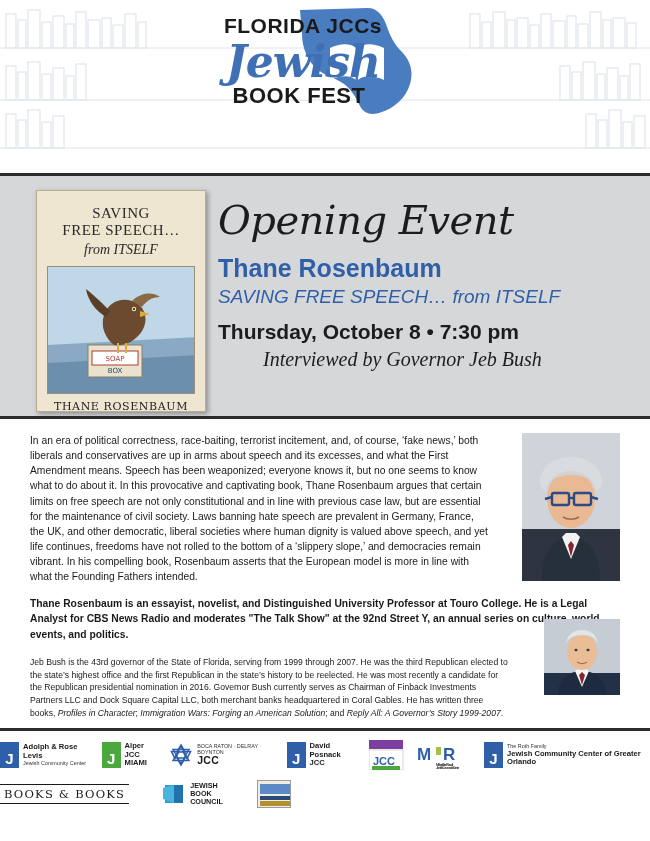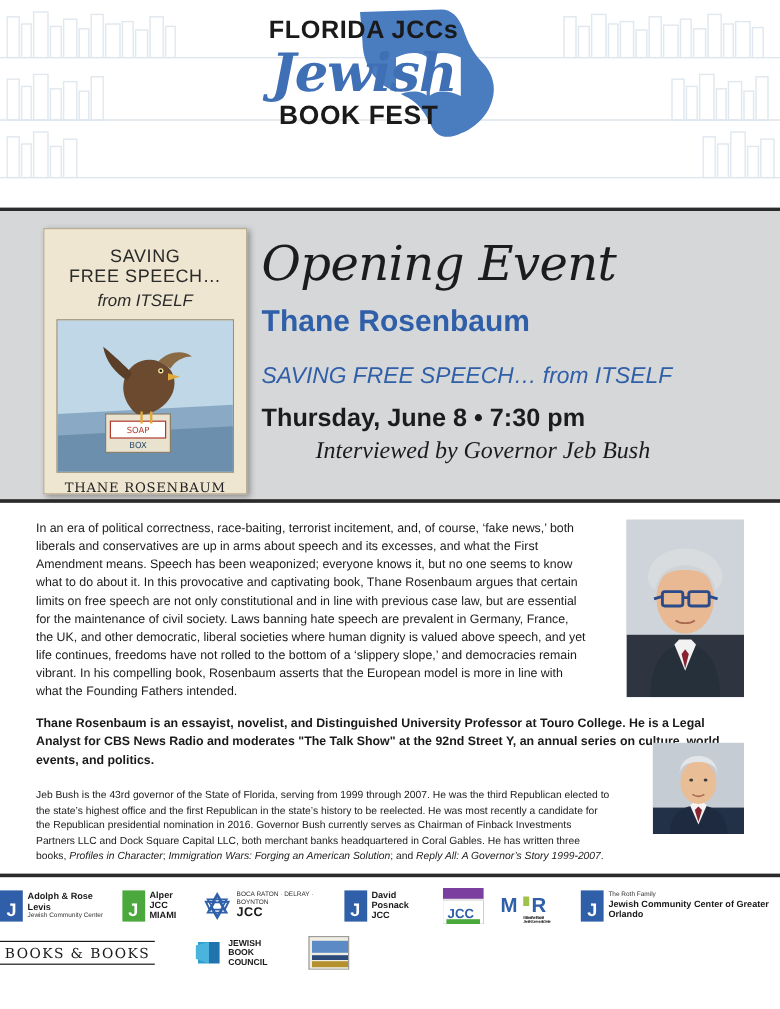--- a/index.html
+++ b/index.html
@@ -81,7 +81,7 @@
   }
   .bc-title {
     text-align: center;
-    font-family: Liberation Sans, sans-serif;
+    font-family: Liberation Serif, serif;
     color: #2a2a2a;
     padding-top: 14px;
   }

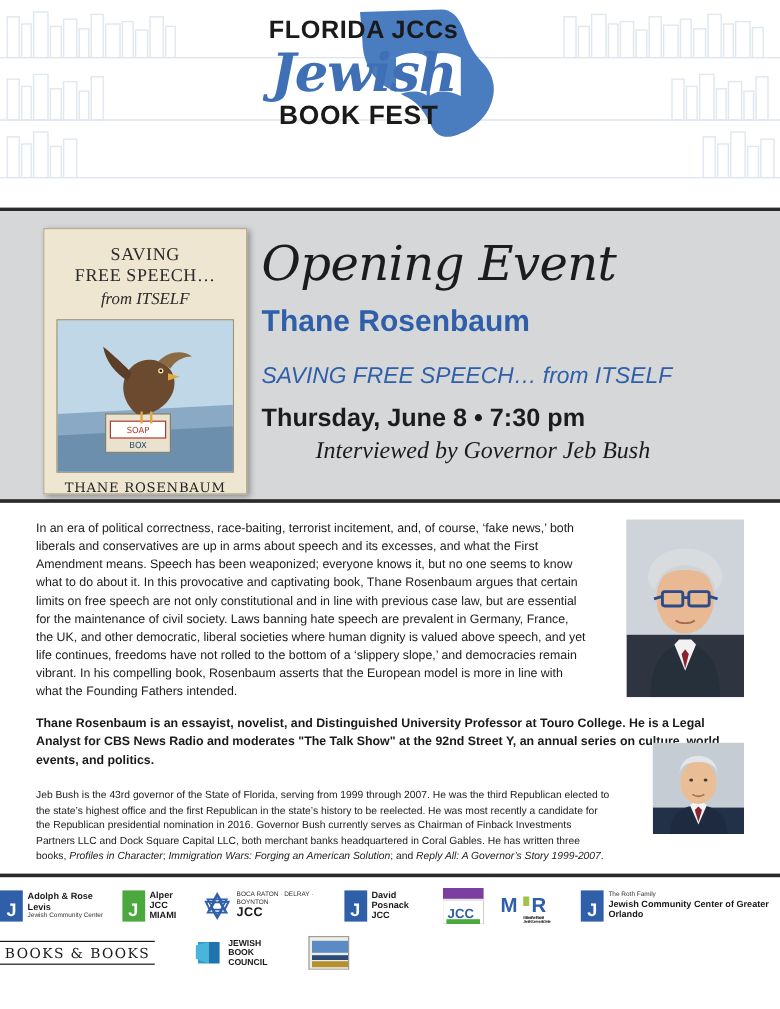--- a/index.html
+++ b/index.html
@@ -129,7 +129,7 @@
     font-style: italic;
     font-size: 19px;
     color: #2f5fa8;
-    margin-top: 20px;
+    margin-top: 3px;
   }
   .event-when {
     font-family: "Liberation Sans", sans-serif;

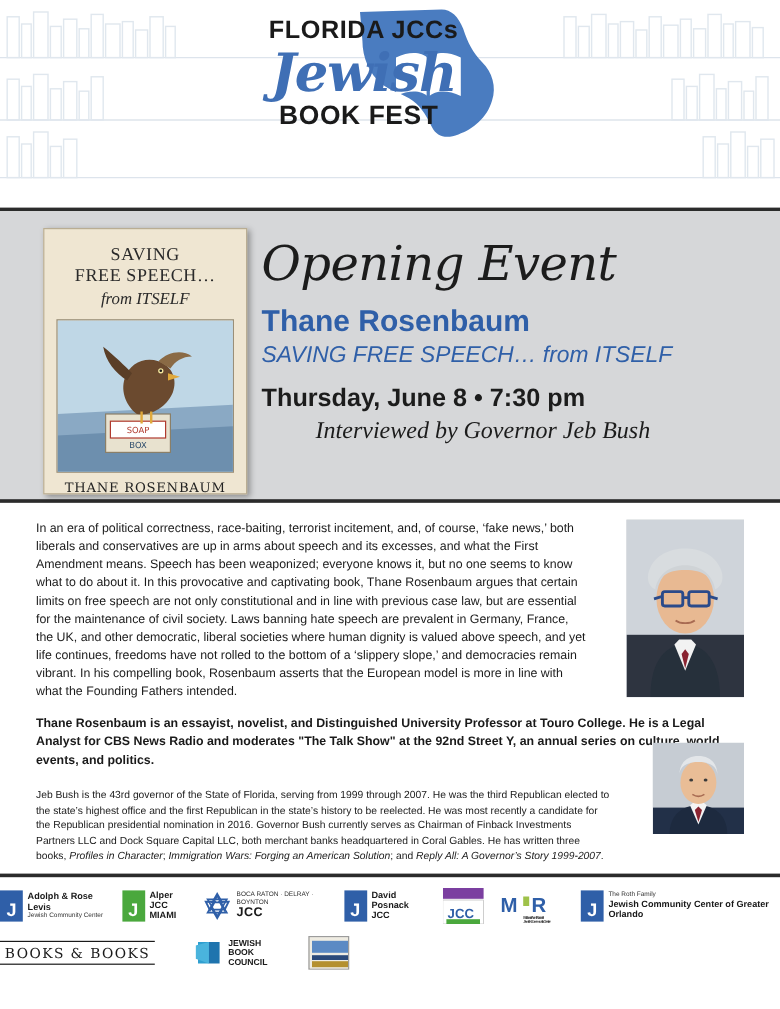--- a/index.html
+++ b/index.html
@@ -385,7 +385,7 @@
     <div class="opening-event">Opening Event</div>
     <div class="speaker-name">Thane Rosenbaum</div>
     <div class="book-title-italic">SAVING FREE SPEECH… from ITSELF</div>
-    <div class="event-when">Thursday, June 8 • 7:30 pm</div>
+    <div class="event-when">Thursday, October 8 • 7:30 pm</div>
     <div class="interviewed">Interviewed by Governor Jeb Bush</div>
   </div>
 </div>

